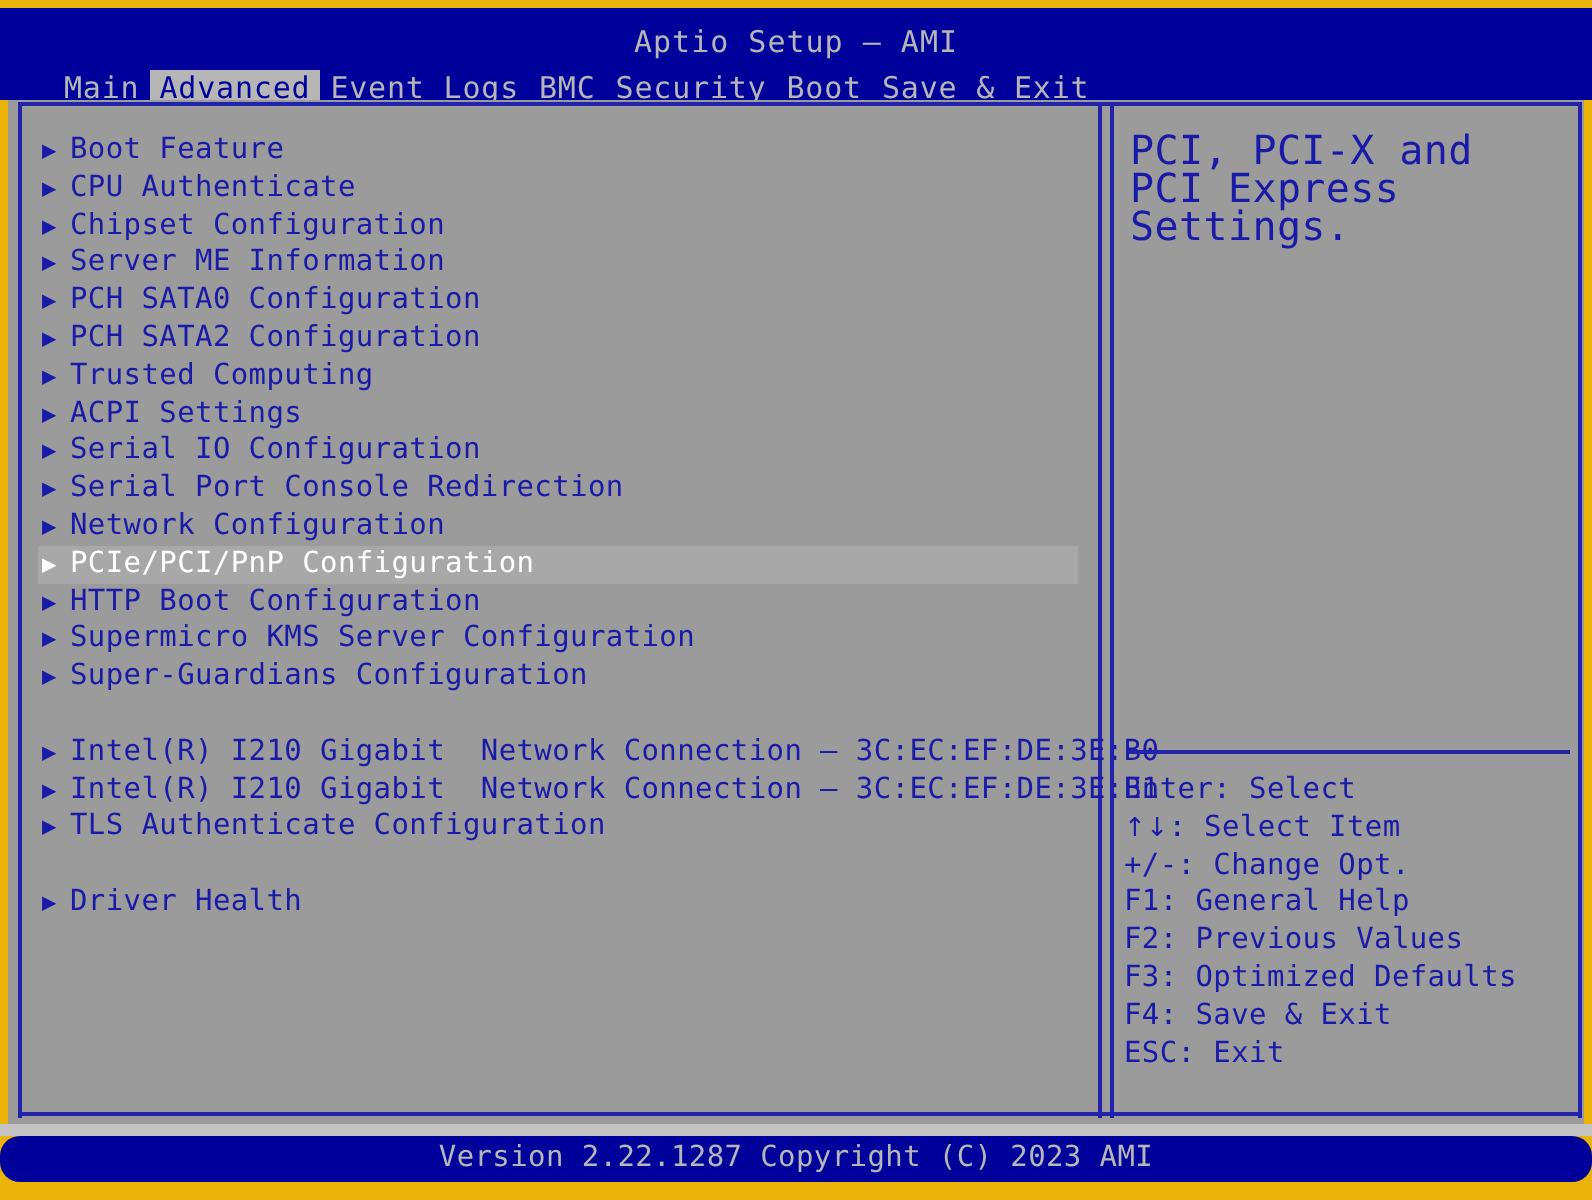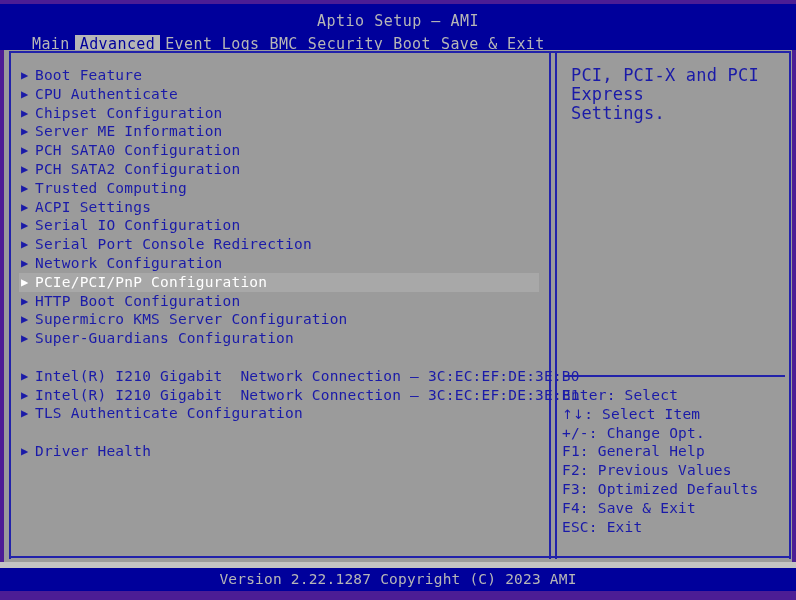--- a/index.html
+++ b/index.html
@@ -18,7 +18,7 @@
     position: relative;
     width: 796px;
     height: 600px;
-    background: #4c1d95;
+    background: #eab308;
     box-sizing: border-box;
   }
 

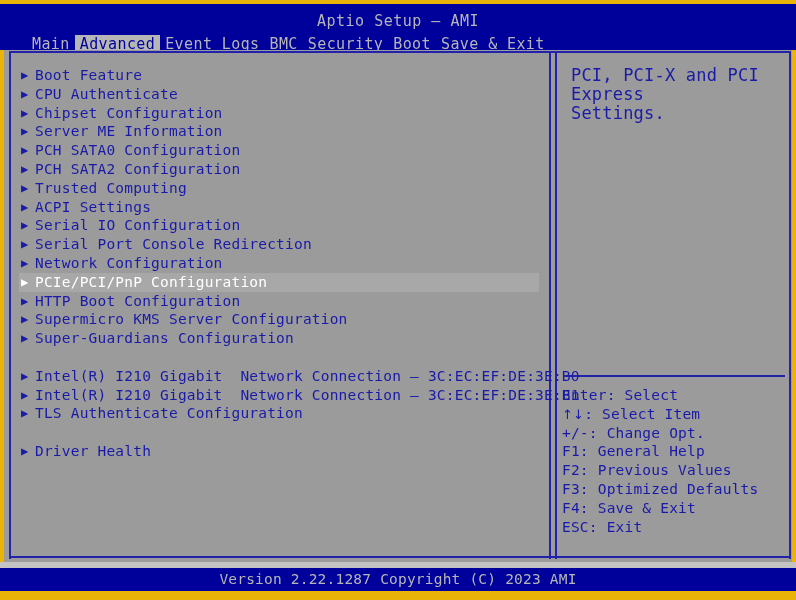--- a/index.html
+++ b/index.html
@@ -165,11 +165,11 @@
   
   .help-text {
     position: absolute;
-    left: 14px;
+    left: 8px;
     top: 13px;
     width: 216px;
     color: #1a1aa8;
-    font-size: 17px;
+    font-size: 20px;
     line-height: 18.8px;
     white-space: pre-wrap;
     letter-spacing: 0.2px;

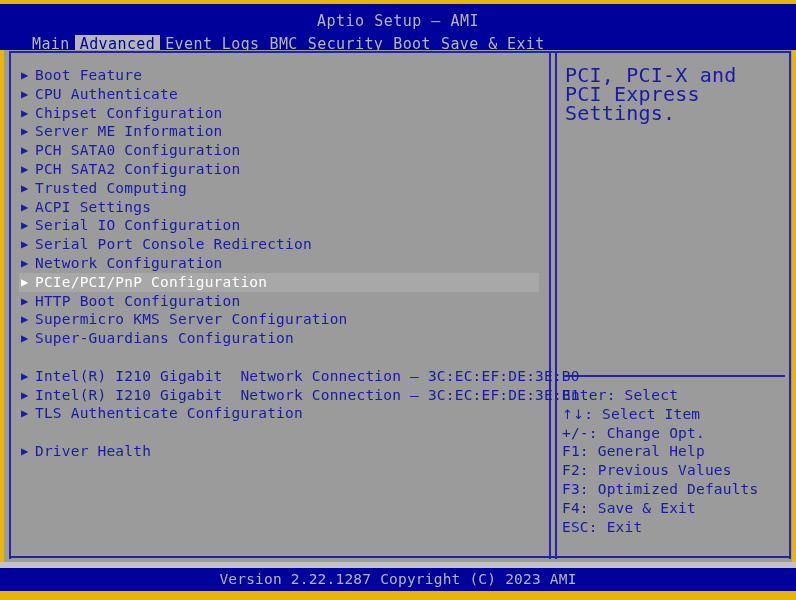--- a/index.html
+++ b/index.html
@@ -217,6 +217,7 @@
     width: 796px;
     height: 23px;
     background: #00009b;
+    border-radius: 10px;
   }
   .footer-text {
     position: absolute;

